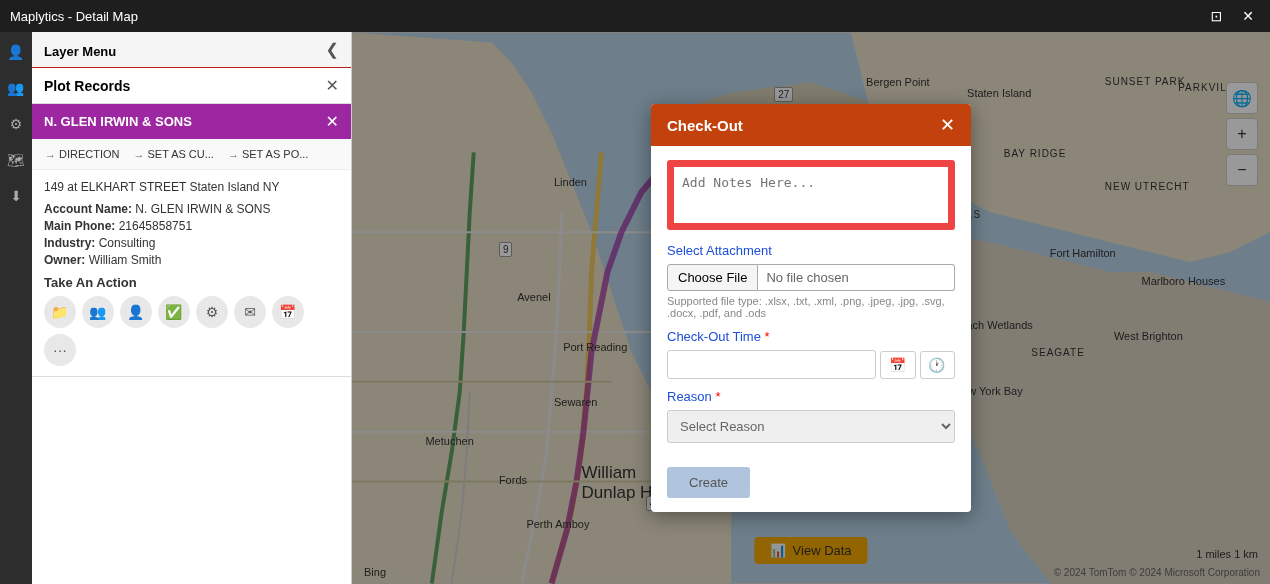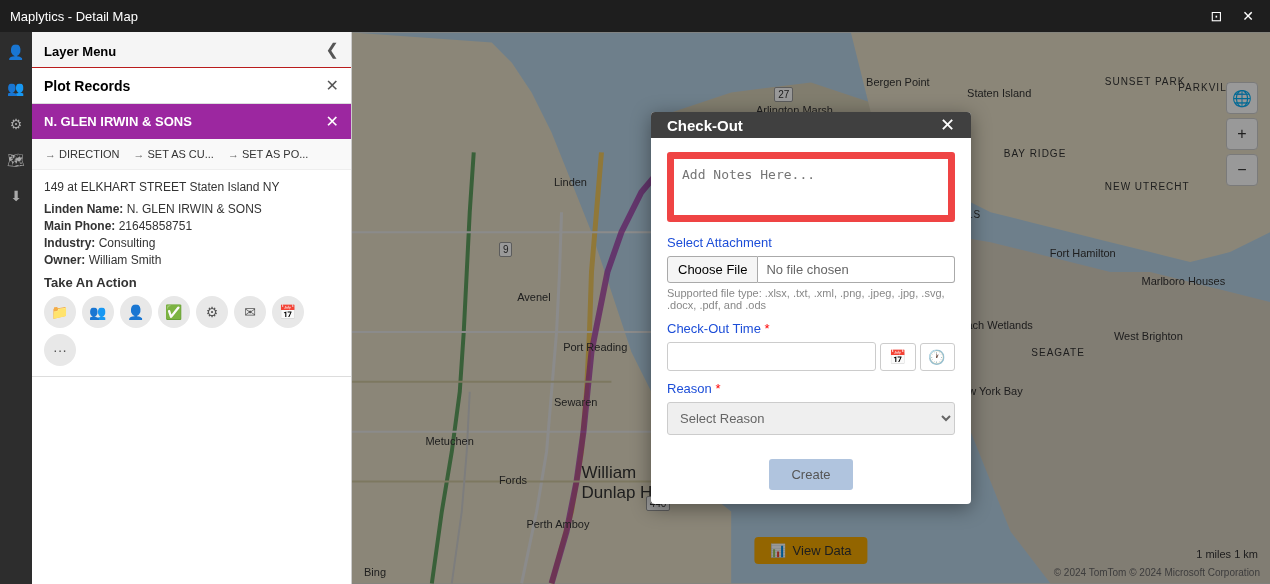--- a/index.html
+++ b/index.html
@@ -114,8 +114,8 @@
       background: #fff; border-radius: 4px; width: 320px; box-shadow: 0 4px 20px rgba(0,0,0,0.4); overflow: hidden;
     }
     .modal-header {
-      background: #404040; color: #fff; display: flex; align-items: center; justify-content: space-between;
-      padding: 2px 16px; font-size: 15px; font-weight: bold;
+      background: #c2410c; color: #fff; display: flex; align-items: center; justify-content: space-between;
+      padding: 10px 16px; font-size: 15px; font-weight: bold;
     }
     .modal-close { background: none; border: none; color: #fff; cursor: pointer; font-size: 18px; }
     .modal-body { padding: 14px 16px; }

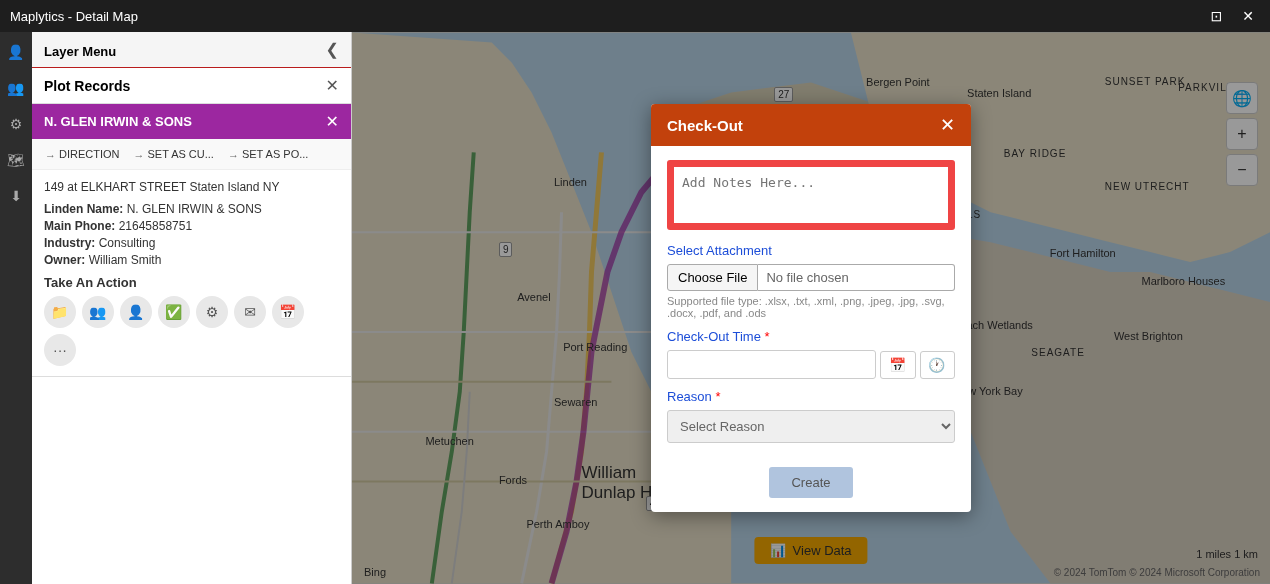--- a/index.html
+++ b/index.html
@@ -221,7 +221,7 @@
       <div class="account-info">
         <div class="account-address">149 at ELKHART STREET Staten Island NY</div>
         <div class="info-row">
-          <span class="label">Linden Name: </span>
+          <span class="label">Account Name: </span>
           <span>N. GLEN IRWIN &amp; SONS</span>
         </div>
         <div class="info-row">

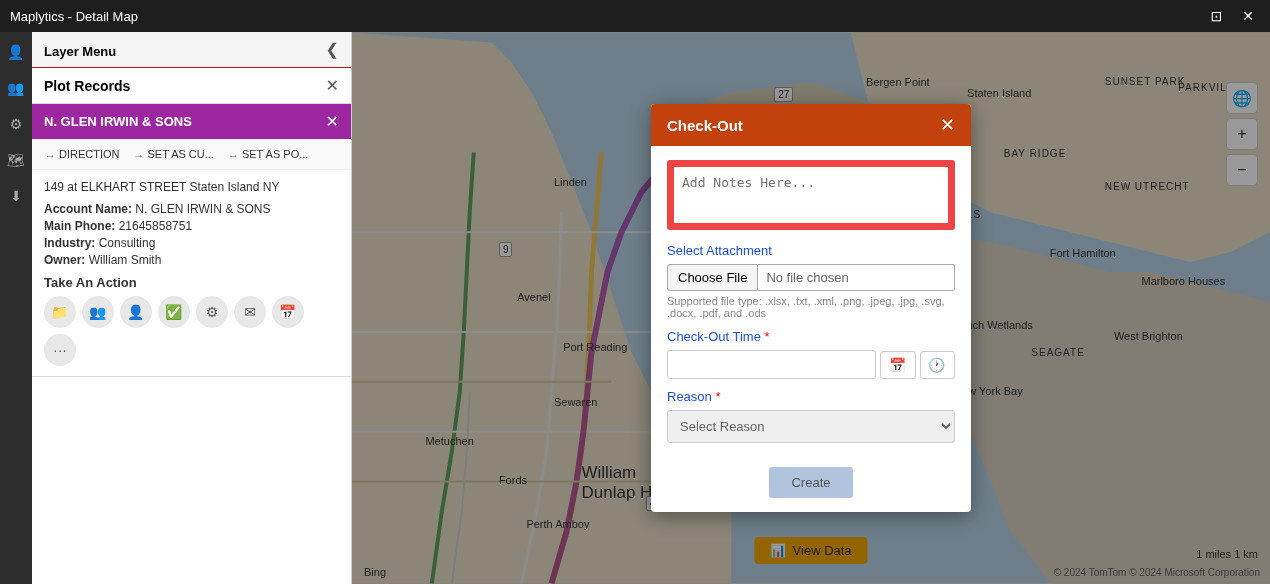--- a/index.html
+++ b/index.html
@@ -153,7 +153,7 @@
       font-size: 13px; color: #666; outline: none; appearance: auto;
     }
 
-    .modal-footer { padding: 10px 16px 14px; display: flex; justify-content: center; }
+    .modal-footer { padding: 10px 16px 14px; display: flex; justify-content: flex-start; }
     .create-btn {
       background: #b0c4de; color: #555; border: none; border-radius: 3px;
       padding: 8px 22px; font-size: 13px; cursor: pointer;

